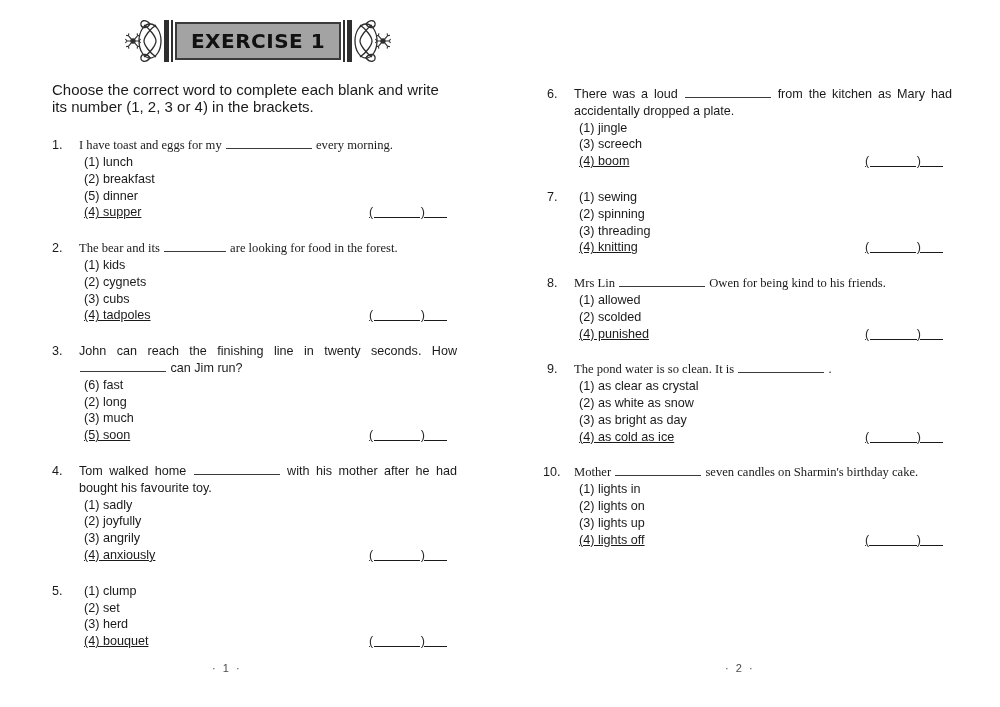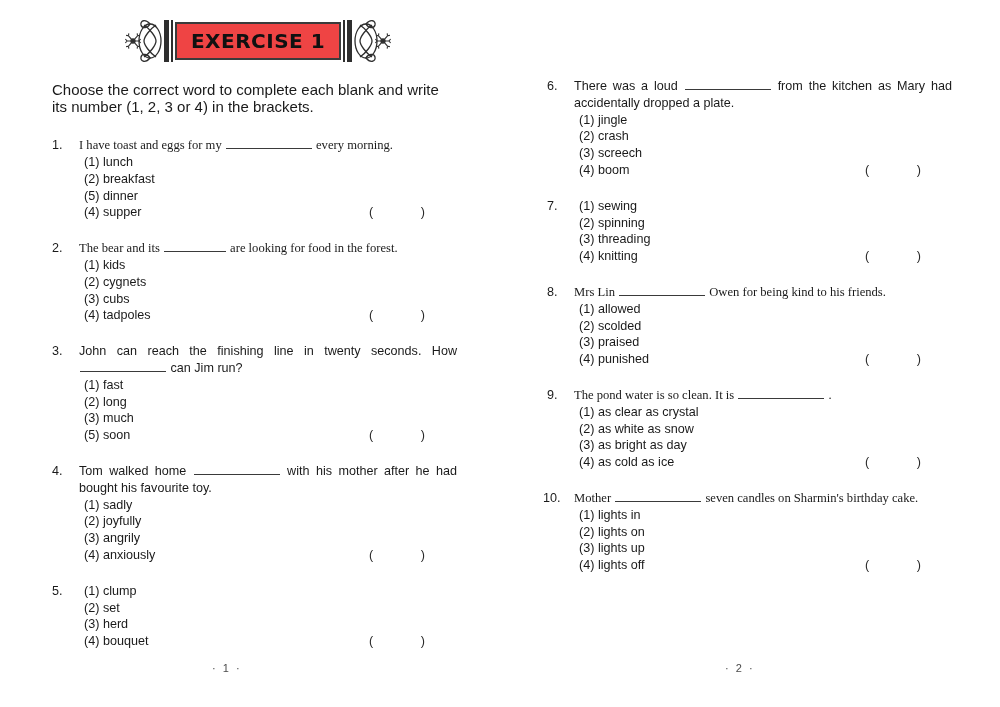--- a/index.html
+++ b/index.html
@@ -39,7 +39,7 @@
   .title-box {
     height: 34px;
     border: 2px solid #3b3b3b;
-    background: #ef4444;
+    background: #a3a3a3;
     display: flex;
     align-items: center;
     justify-content: center;

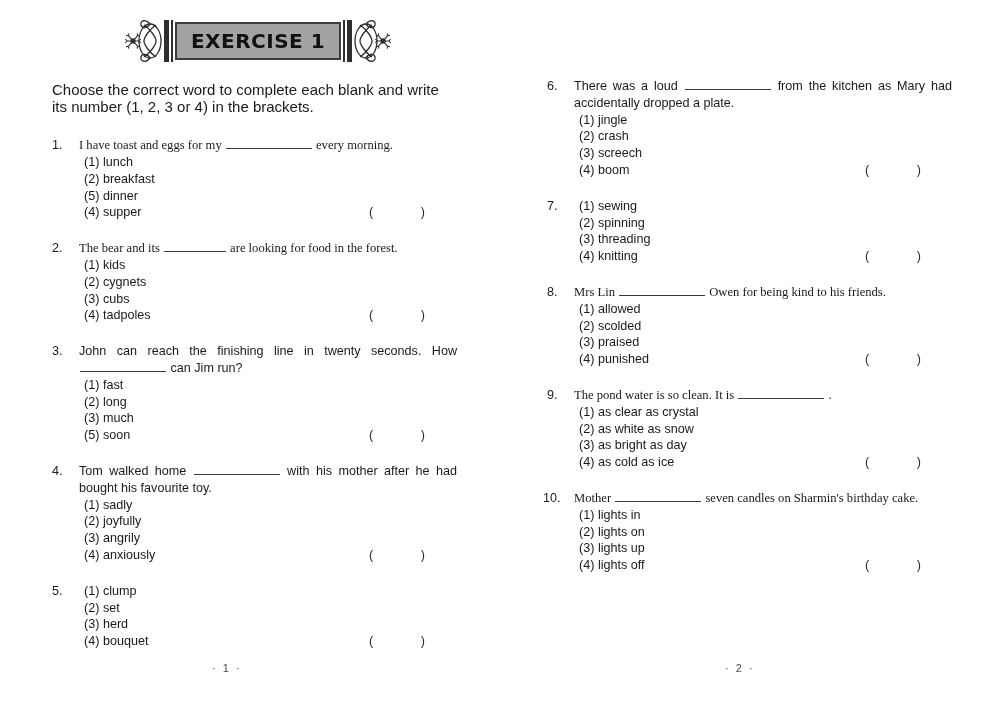--- a/index.html
+++ b/index.html
@@ -103,7 +103,7 @@
   .q-num.wide { left: -4px; width: 26px; }
 
   .q-stem {
-    margin: 0 0 0 0;
+    margin: 8px 0 0 0;
     text-align: justify;
     text-justify: inter-word;
   }

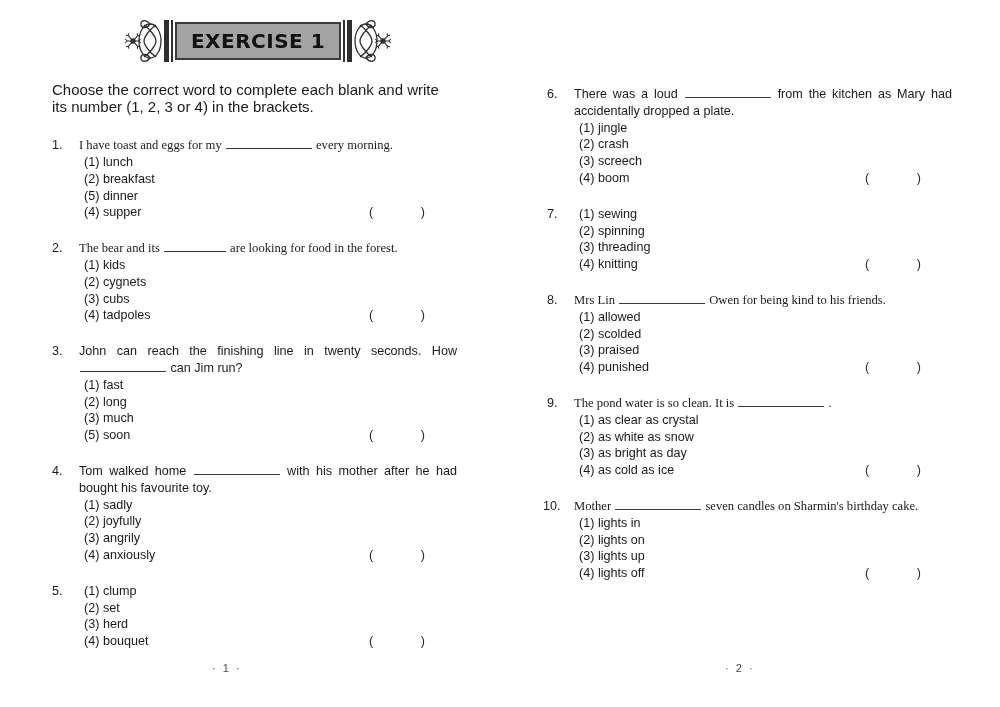--- a/index.html
+++ b/index.html
@@ -313,7 +313,6 @@
     </p>
     <ul class="opts">
       <li class="opt">(1) jingle</li>
-      <li class="opt">(2) crash</li>
       <li class="opt">(3) screech</li>
       <li class="opt opt-last">
         <span class="opt-text">(4) boom</span>

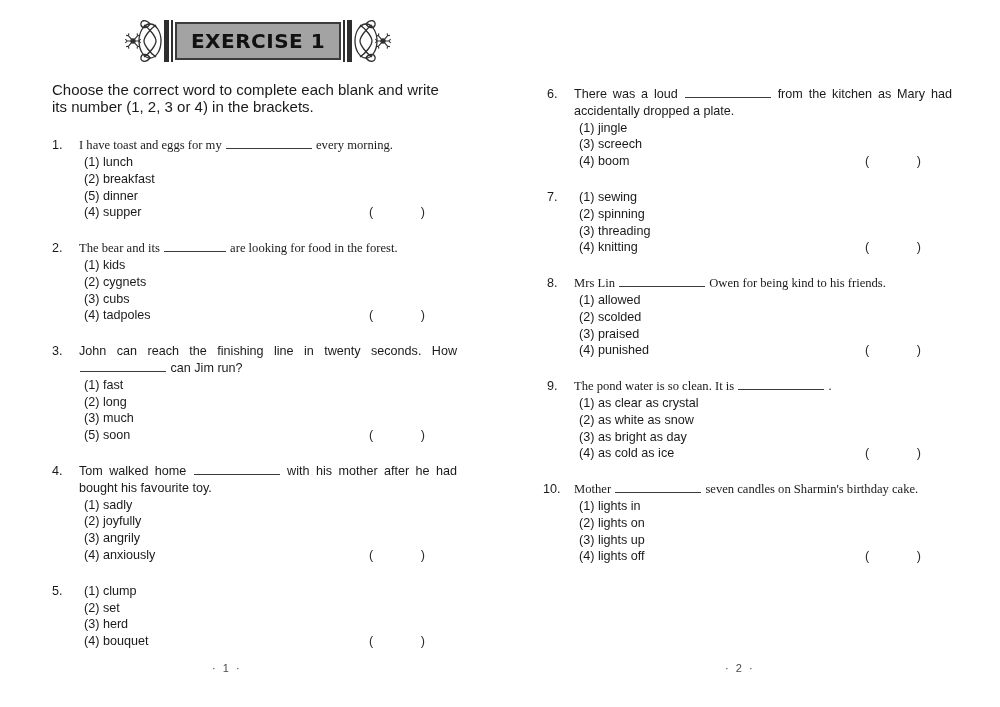--- a/index.html
+++ b/index.html
@@ -131,6 +131,7 @@
   .opt-last {
     display: flex;
     align-items: center;
+    text-decoration: underline;
   }
   .opt-last .opt-text { flex: 0 0 auto; }
   .bracket {

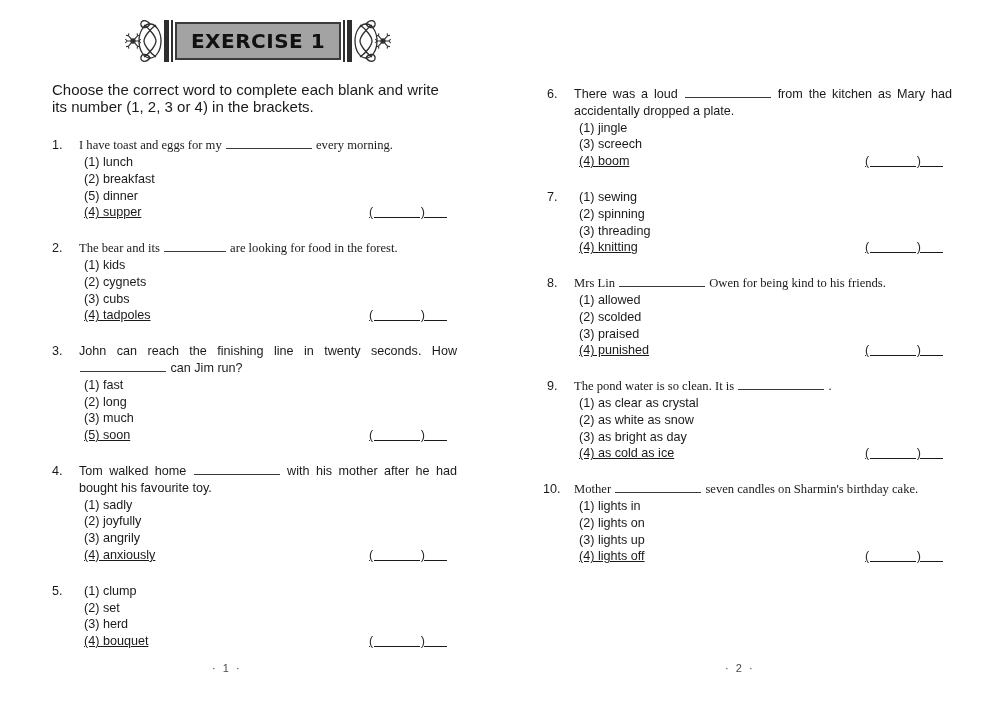--- a/index.html
+++ b/index.html
@@ -345,7 +345,6 @@
     <ul class="opts">
       <li class="opt">(1) allowed</li>
       <li class="opt">(2) scolded</li>
-      <li class="opt">(3) praised</li>
       <li class="opt opt-last">
         <span class="opt-text">(4) punished</span>
         <span class="bracket">(  )</span>

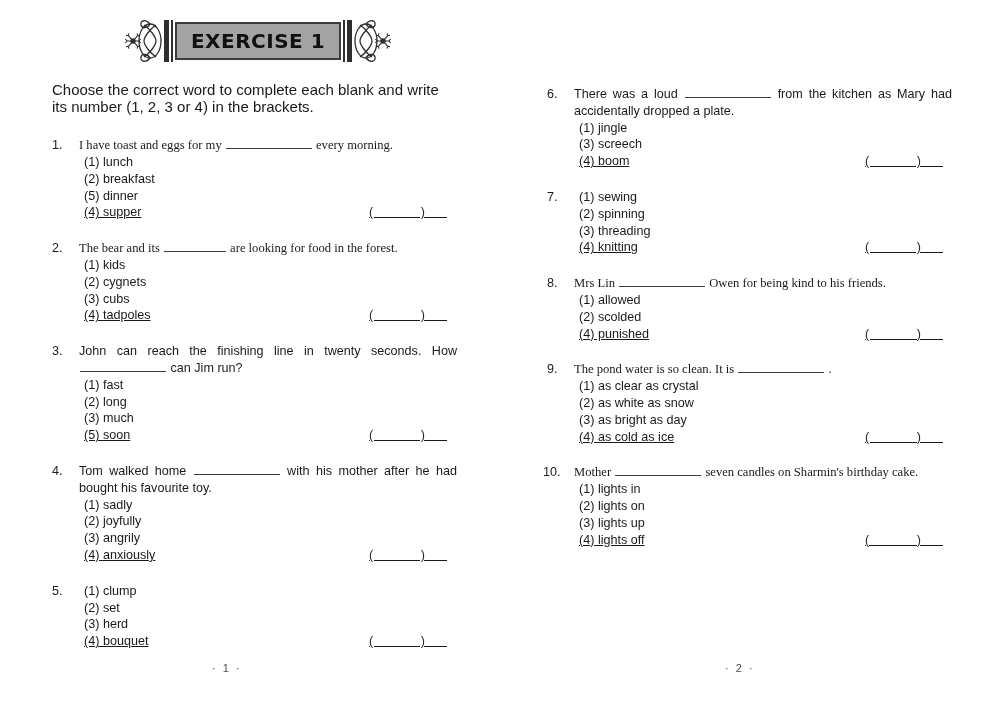--- a/index.html
+++ b/index.html
@@ -261,7 +261,7 @@
       <span>can Jim run?</span>
     </p>
     <ul class="opts">
-      <li class="opt">(1) fast</li>
+      <li class="opt">(6) fast</li>
       <li class="opt">(2) long</li>
       <li class="opt">(3) much</li>
       <li class="opt opt-last">

